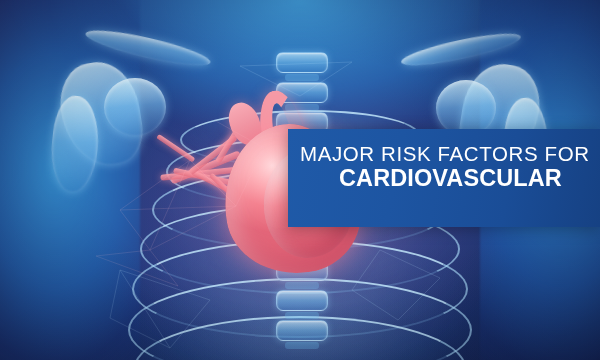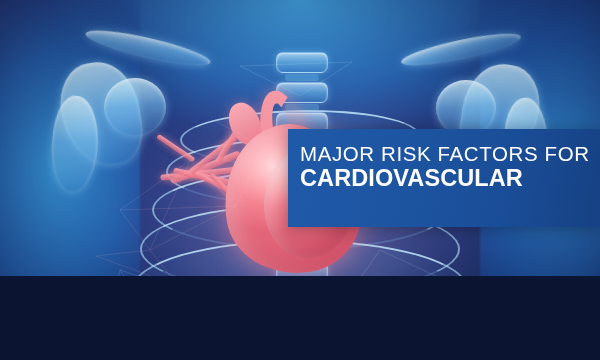--- a/index.html
+++ b/index.html
@@ -12,7 +12,7 @@
   }
   .banner-image {
     position:relative;
-    width:600px; height:276px;
+    width:600px; height:360px;
     overflow:hidden;
     background:#1b2550;
   }

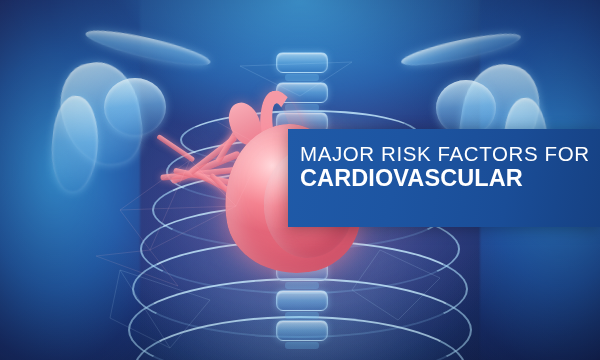--- a/index.html
+++ b/index.html
@@ -153,6 +153,7 @@
     letter-spacing:.1px;
     line-height:26px;
     white-space:nowrap;
+    margin-left:39px;
   }
 </style>
 </head>

